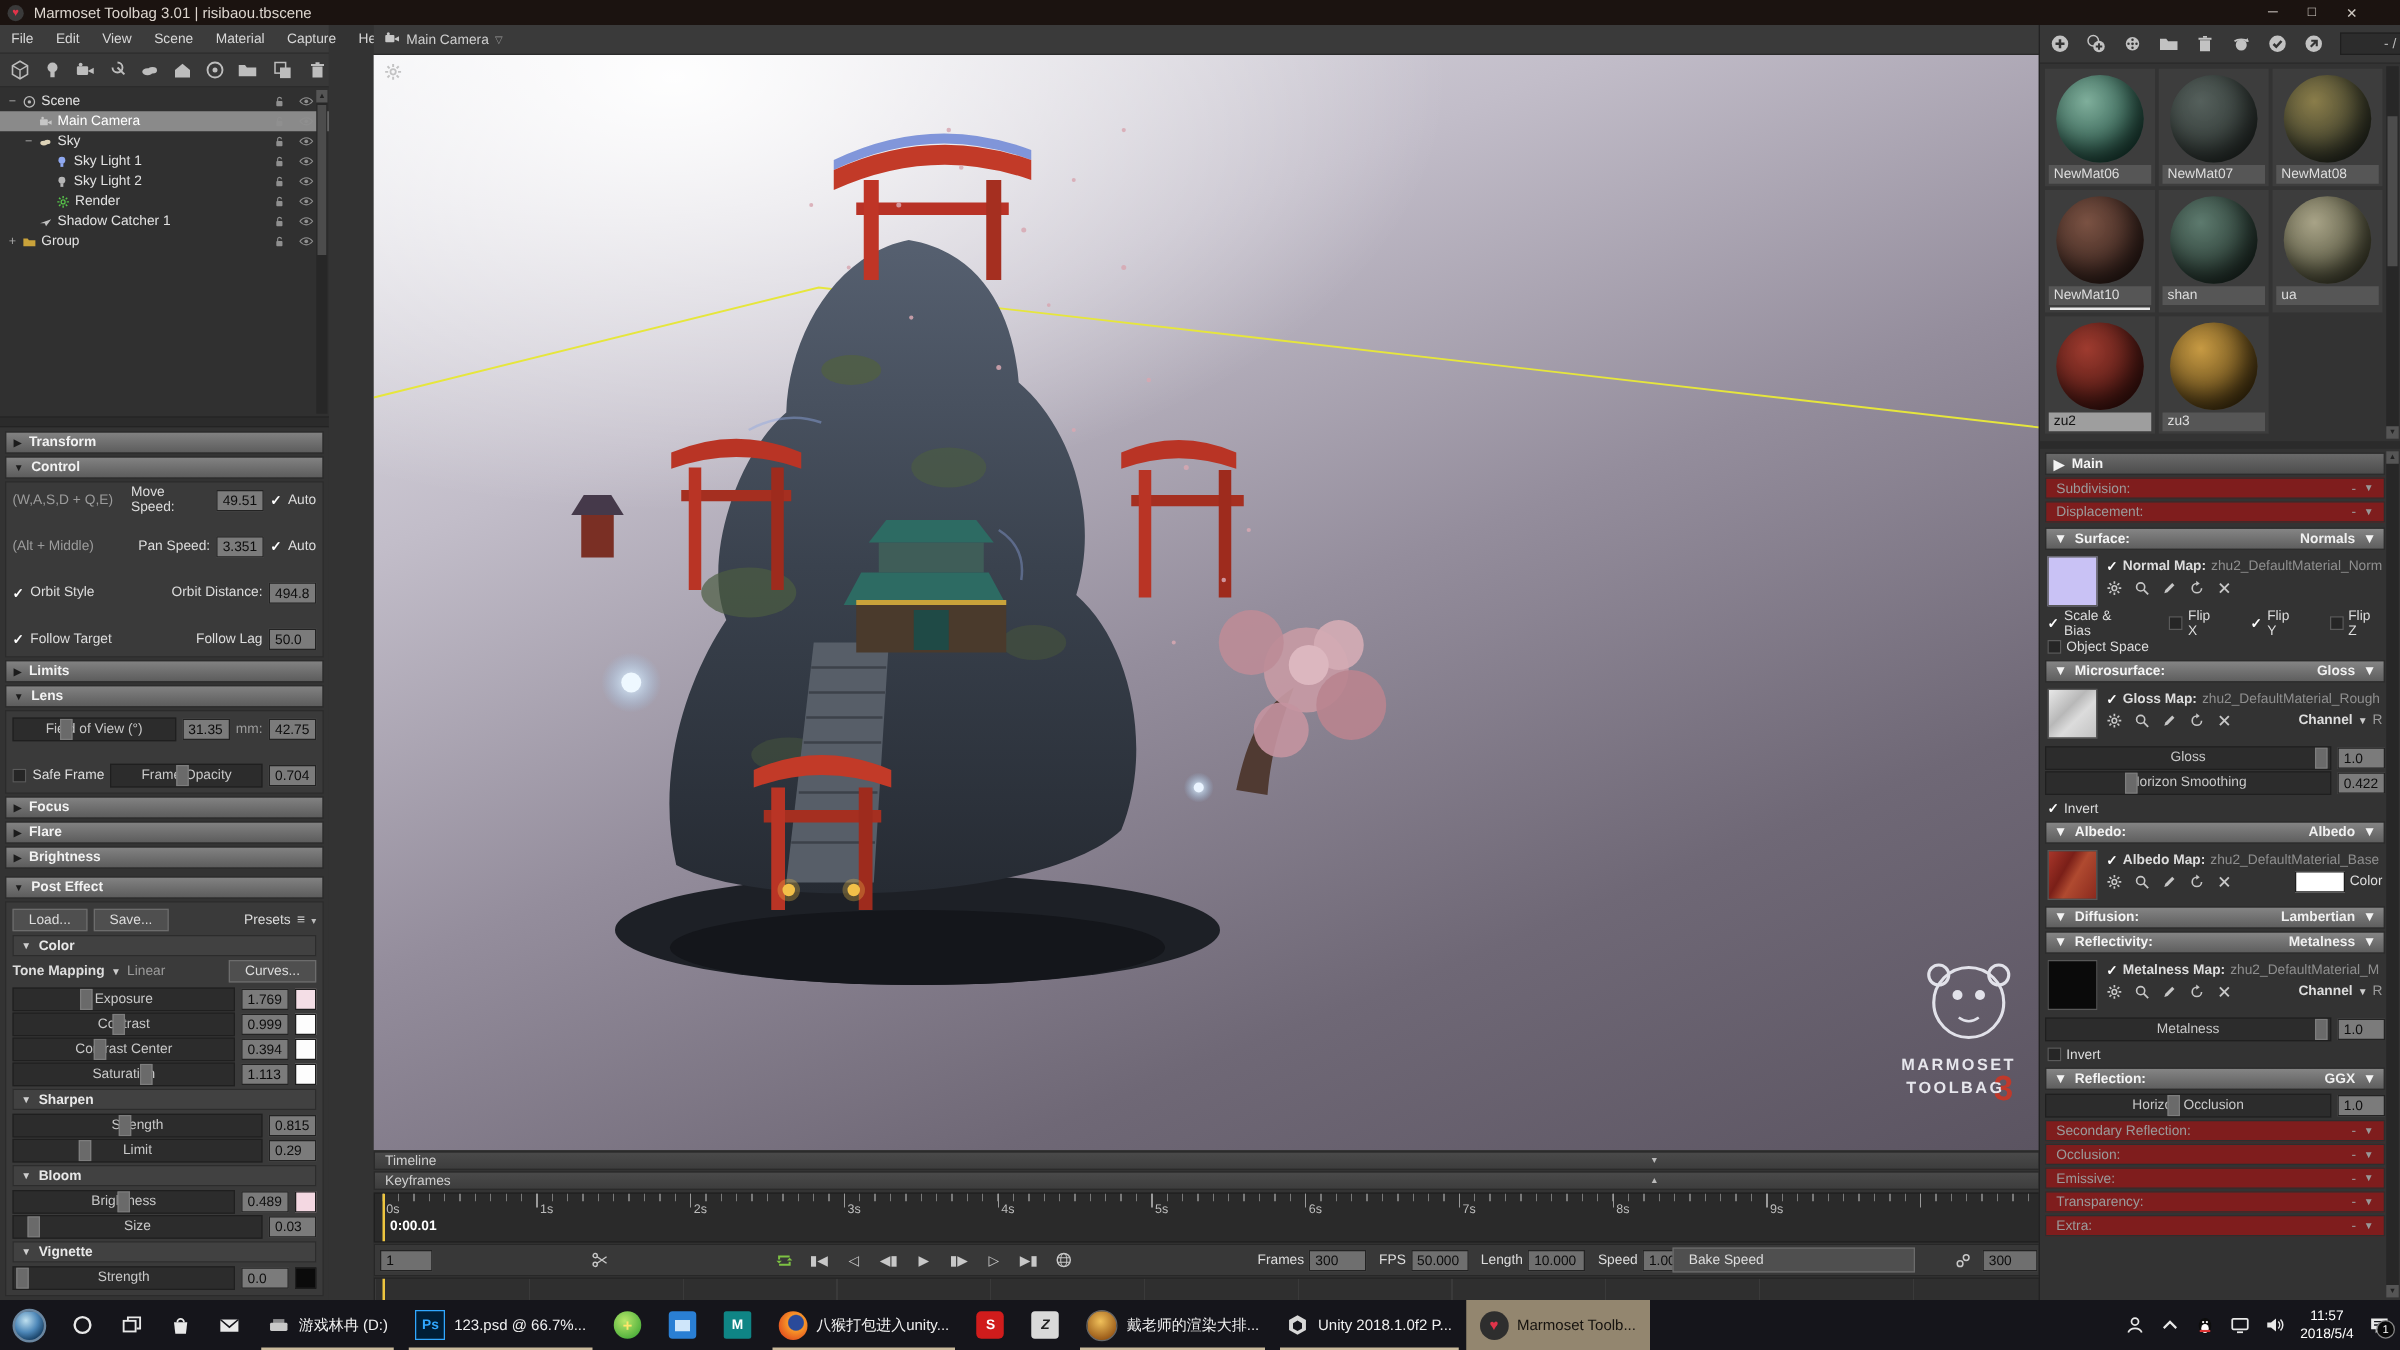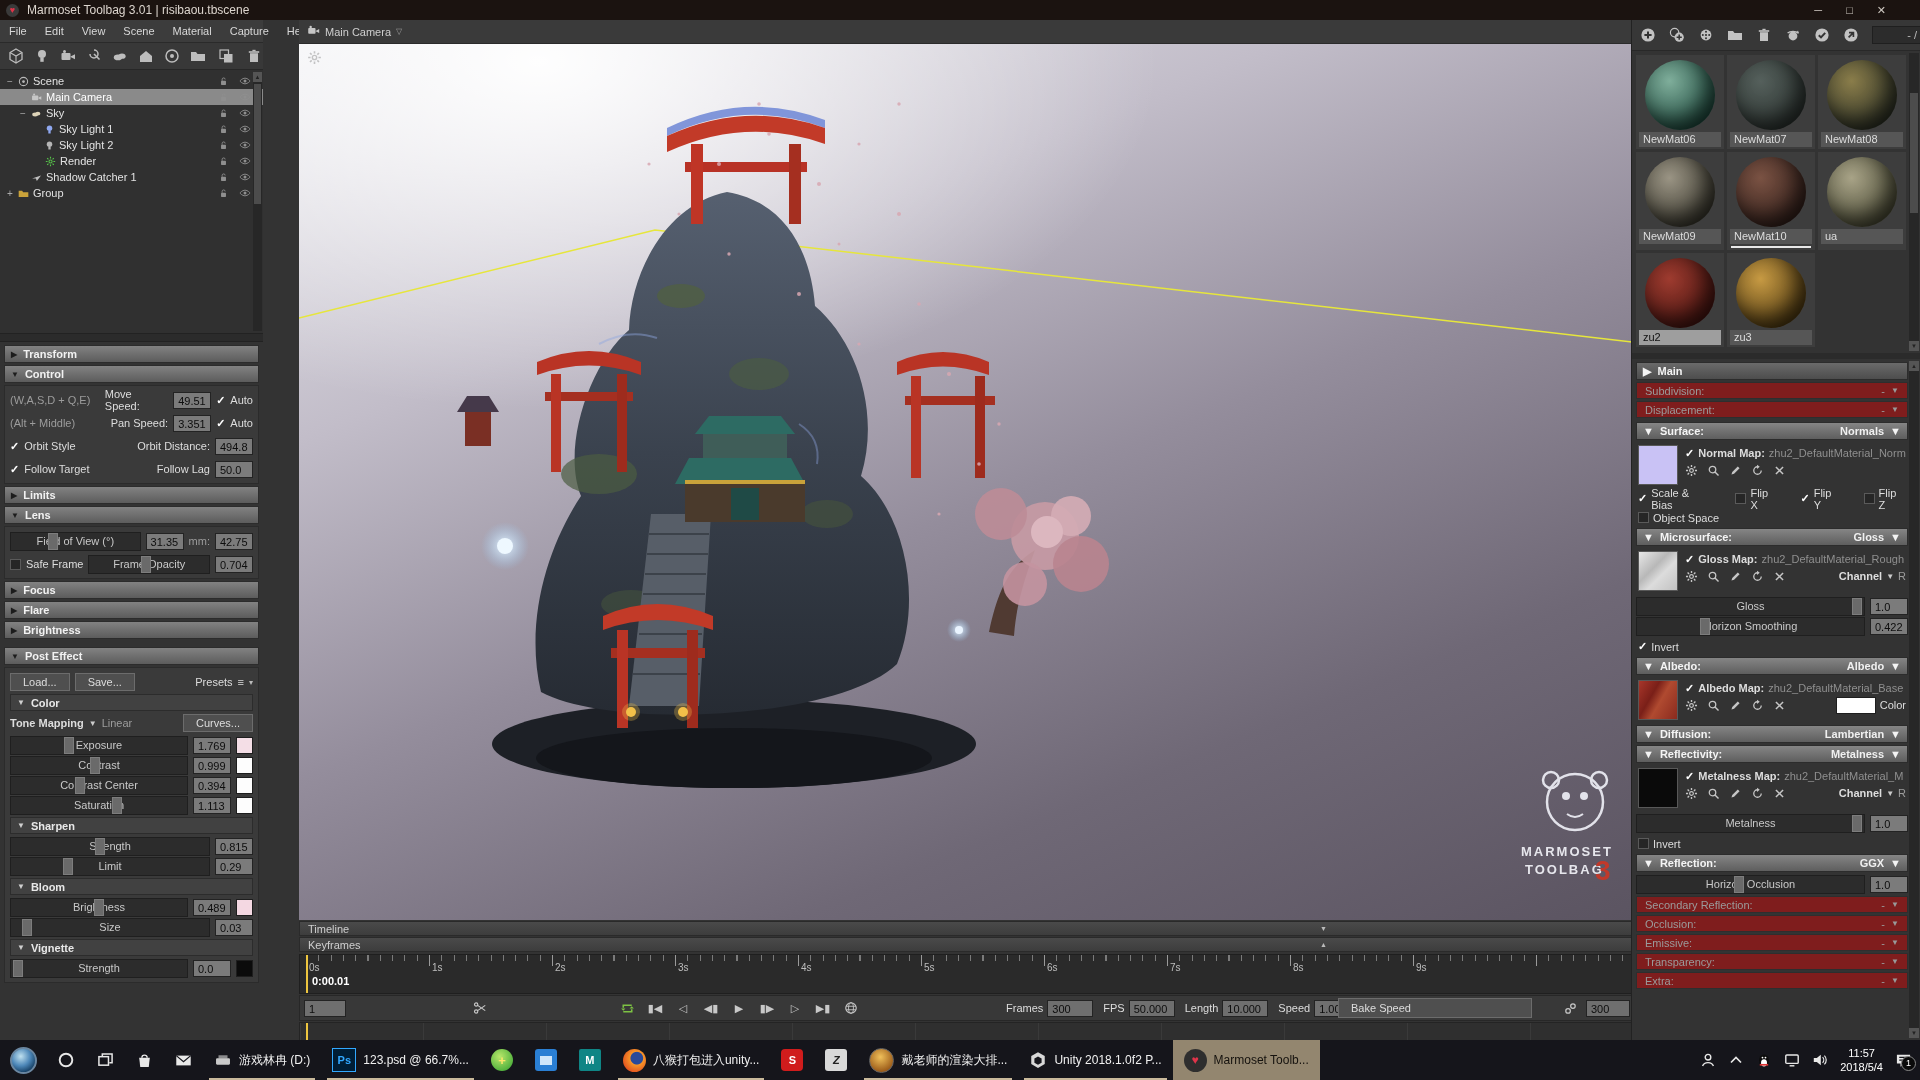--- a/index.html
+++ b/index.html
@@ -911,10 +911,6 @@
           <div class="mname">NewMat08</div>
         </div>
         <div class="mat-card">
-          <div class="msphere" style="background:radial-gradient(circle at 35% 30%,#9a9484,#3a382e 78%)"></div>
-          <div class="mname">NewMat09</div>
-        </div>
-        <div class="mat-card">
           <div class="msphere" style="background:radial-gradient(circle at 35% 30%,#7a5243,#33201b 78%)"></div>
           <div class="mname">NewMat10</div>
           <div class="mcard-under"></div>

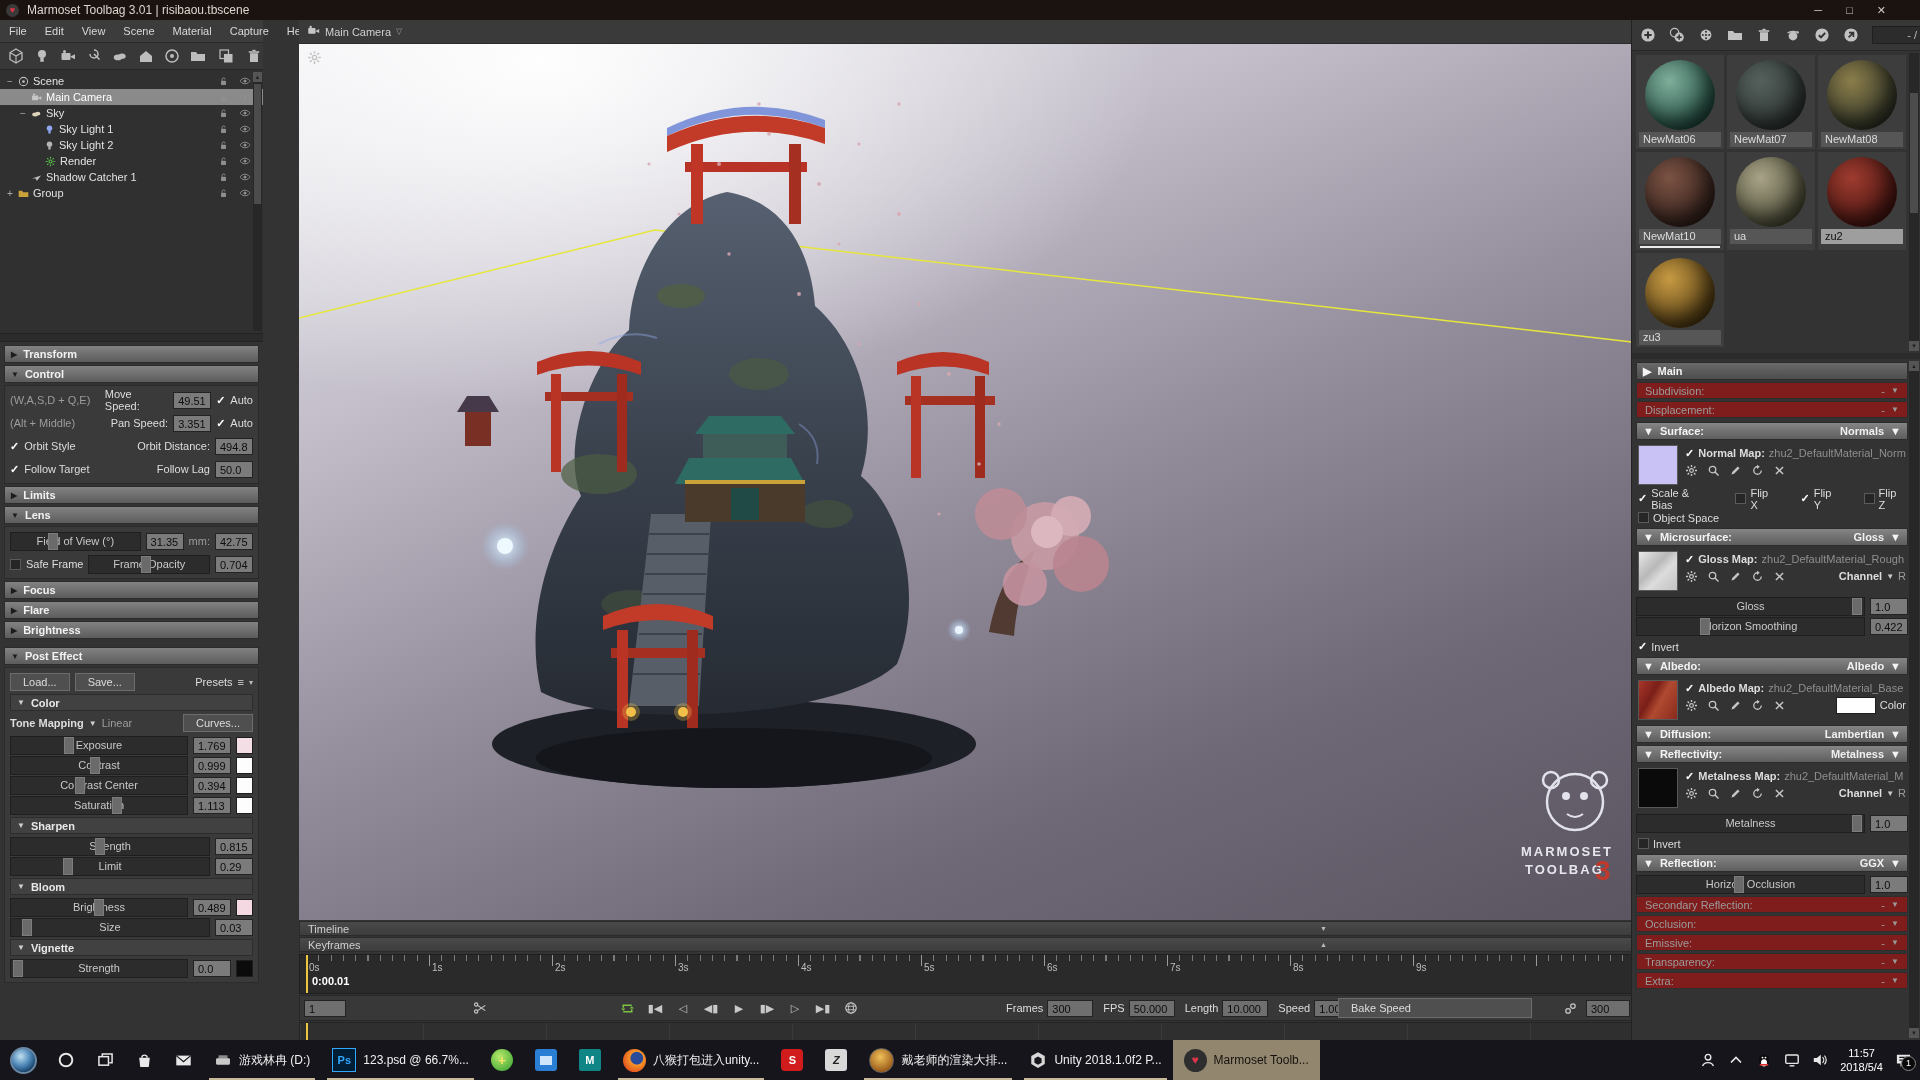--- a/index.html
+++ b/index.html
@@ -916,6 +916,10 @@
           <div class="mcard-under"></div>
         </div>
         <div class="mat-card">
+          <div class="msphere" style="background:radial-gradient(circle at 35% 30%,#5d7a6e,#23332c 78%)"></div>
+          <div class="mname">shan</div>
+        </div>
+        <div class="mat-card">
           <div class="msphere" style="background:radial-gradient(circle at 35% 30%,#a8a387,#4a4a35 78%)"></div>
           <div class="mname">ua</div>
         </div>

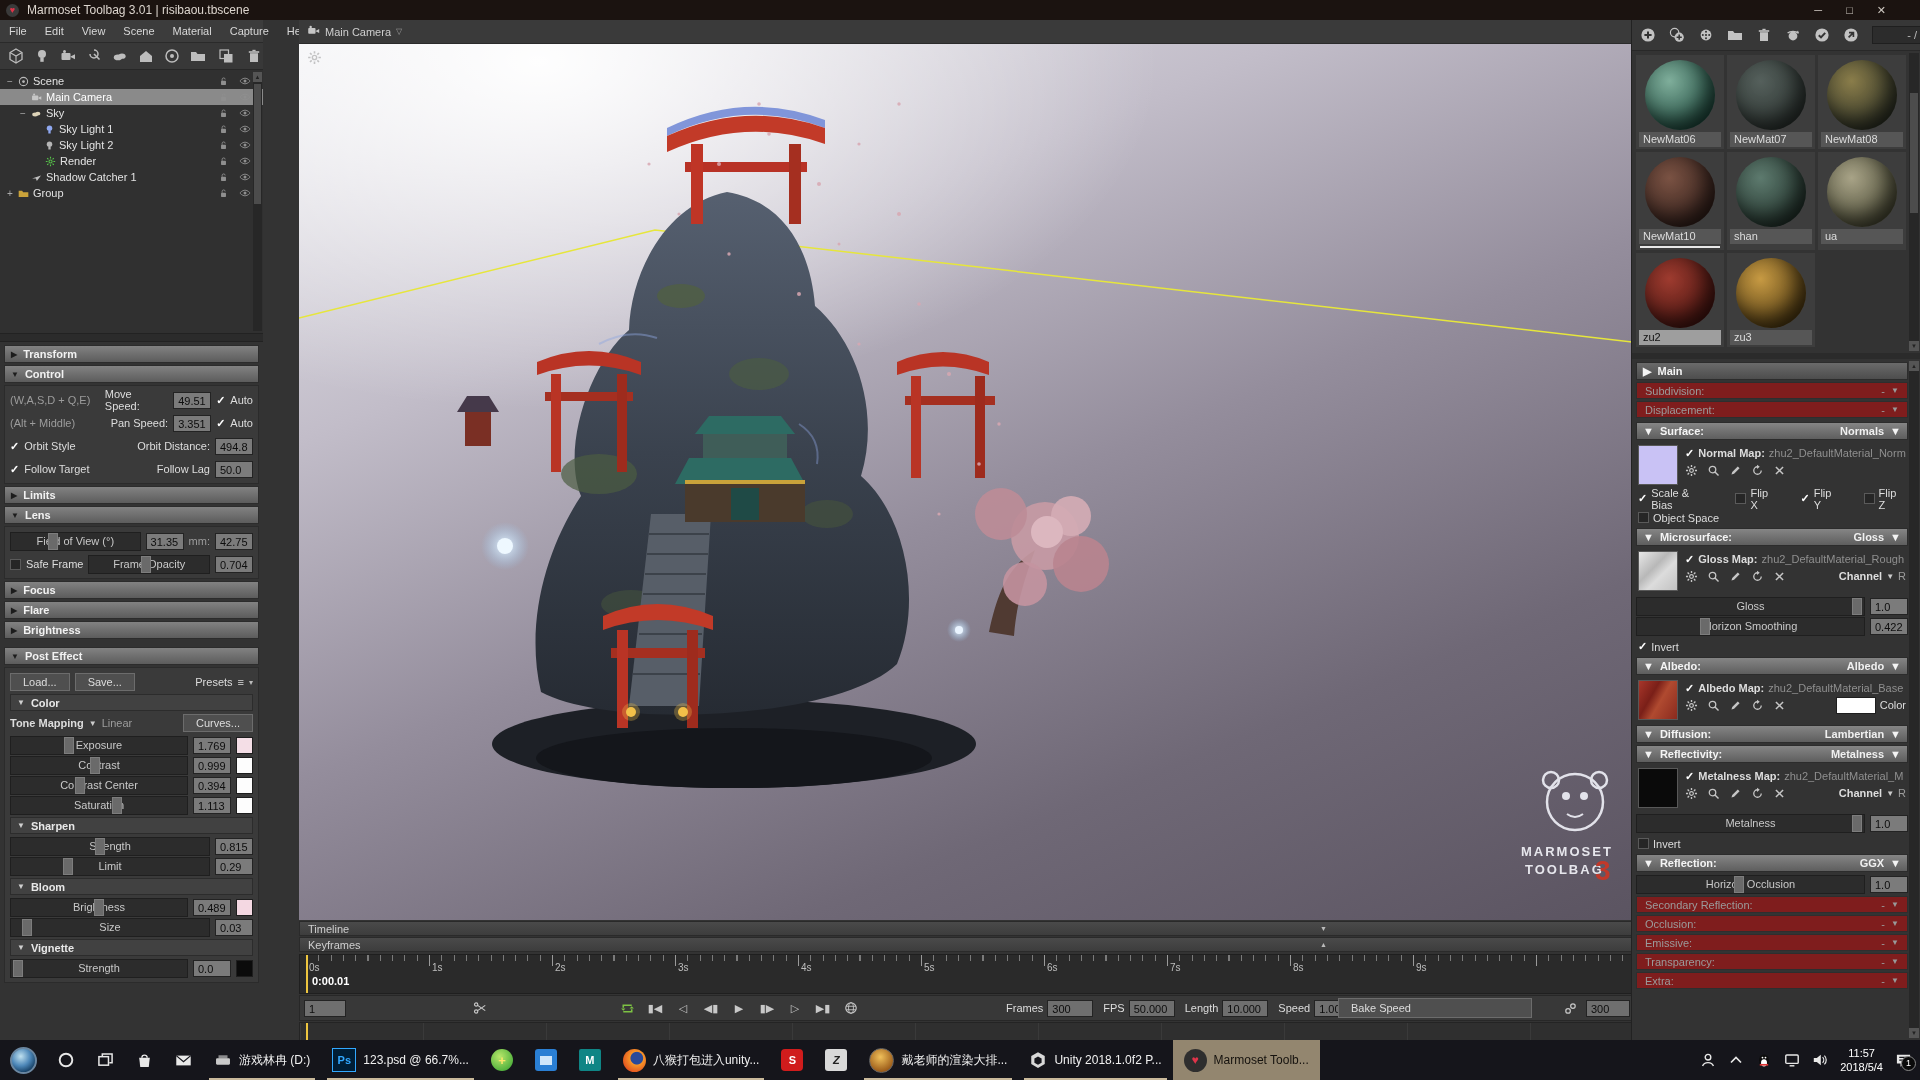--- a/index.html
+++ b/index.html
@@ -35,7 +35,7 @@
   .sec .tri{color:#1c1c1c;font-size:8px;}
   .subsec{height:15px;min-height:15px;background:#414141;border:1px solid #2c2c2c;display:flex;align-items:center;gap:6px;padding:0 6px;color:#e8e8e8;font-weight:bold;}
   .subsec .tri{color:#cfcfcf;font-size:8px;}
-  .grp{background:#3a3a3a;border:1px solid #2b2b2b;padding:4px 5px;display:flex;flex-direction:column;gap:3px;}
+  .grp{background:#3a3a3a;border:1px solid #2b2b2b;padding:4px 5px;display:flex;flex-direction:column;gap:17px;}
   .crow{display:flex;align-items:center;gap:5px;height:20px;min-height:20px;}
   .slider{position:relative;flex:1;height:17px;background:#2c2c2c;border:1px solid #1f1f1f;display:flex;align-items:center;justify-content:center;color:#c9c9c9;overflow:hidden;}
   .handle{position:absolute;top:0;bottom:0;width:8px;background:#6a6a6a;border:1px solid #7d7d7d;transform:translateX(-50%);}

